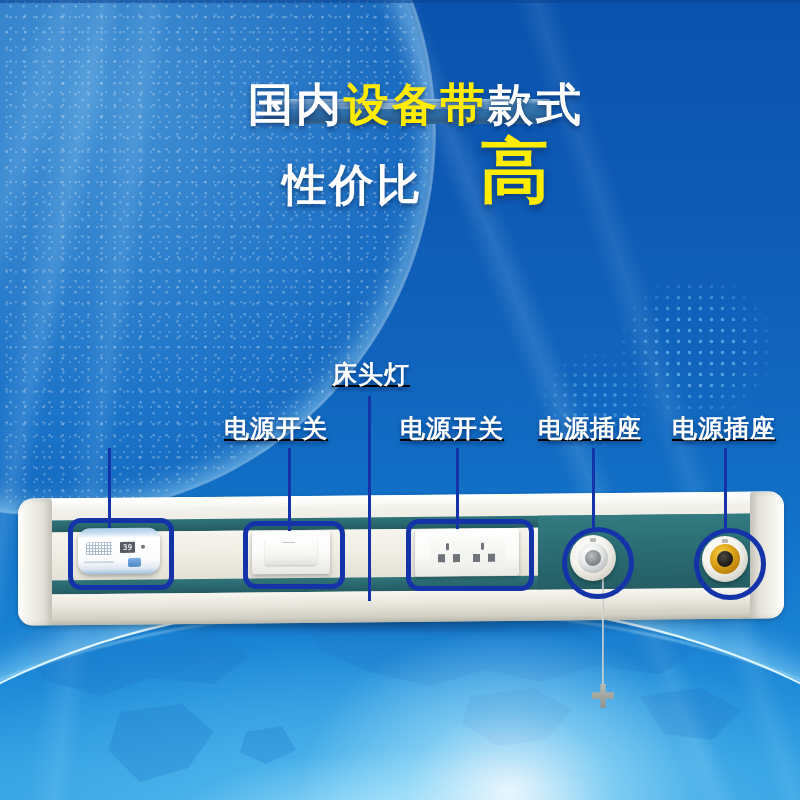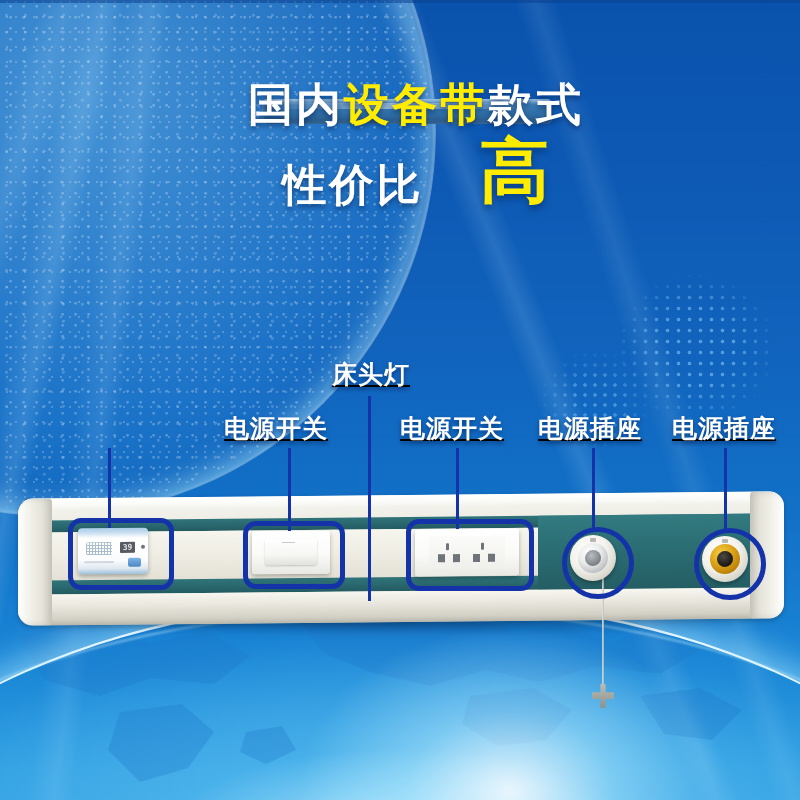--- a/index.html
+++ b/index.html
@@ -160,7 +160,7 @@
 
   
   .intercom{
-    position:absolute;left:78px;top:528px;width:70px;height:46px;z-index:6;border-radius:4px;
+    position:absolute;left:78px;top:528px;width:82px;height:46px;z-index:6;border-radius:12px;
     background:linear-gradient(180deg,#a9cbe8 0%,#c8def1 10%,#ffffff 22%,#fbfcfd 70%,#dfe8f0 88%,#9dc0de 100%);
     box-shadow:0 2px 4px rgba(0,0,0,.3);
     transform:skewY(-0.55deg);

